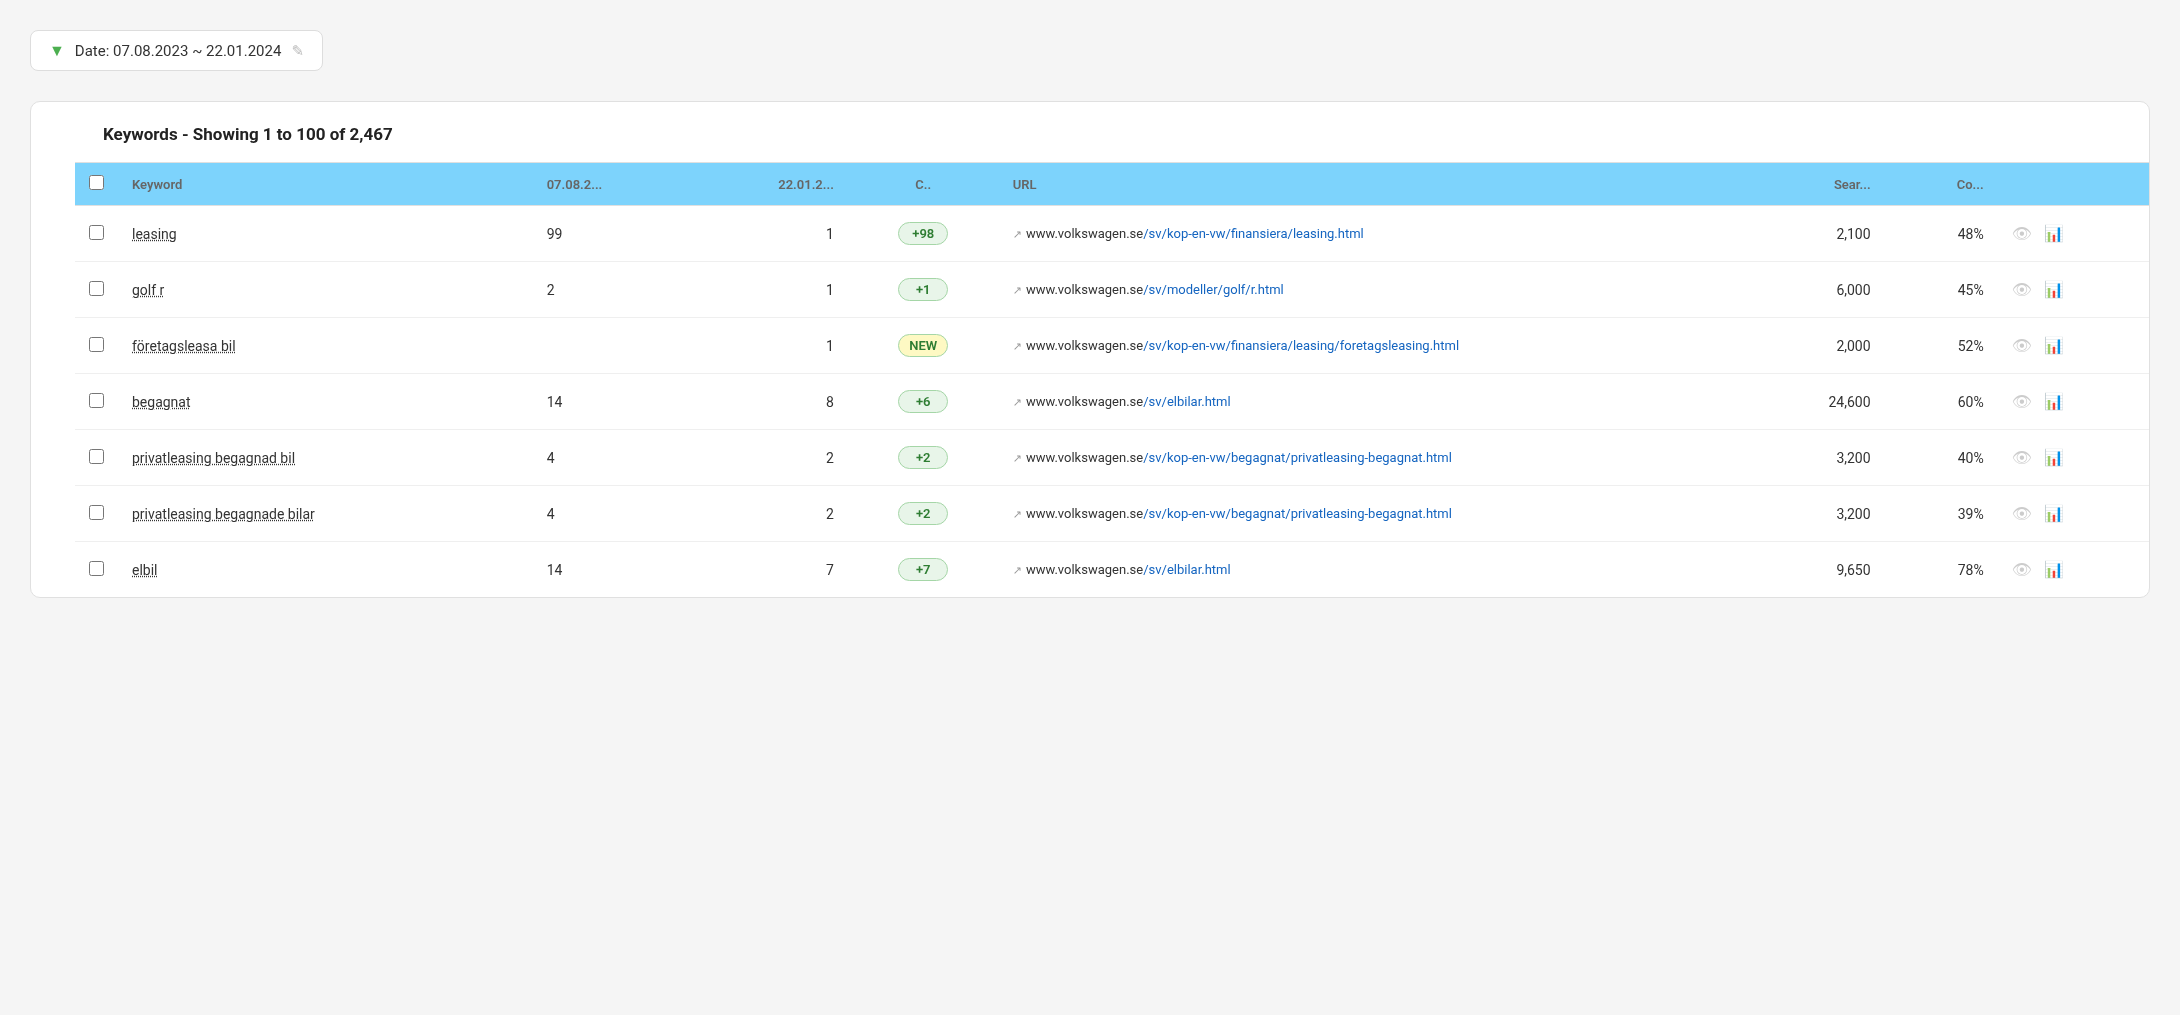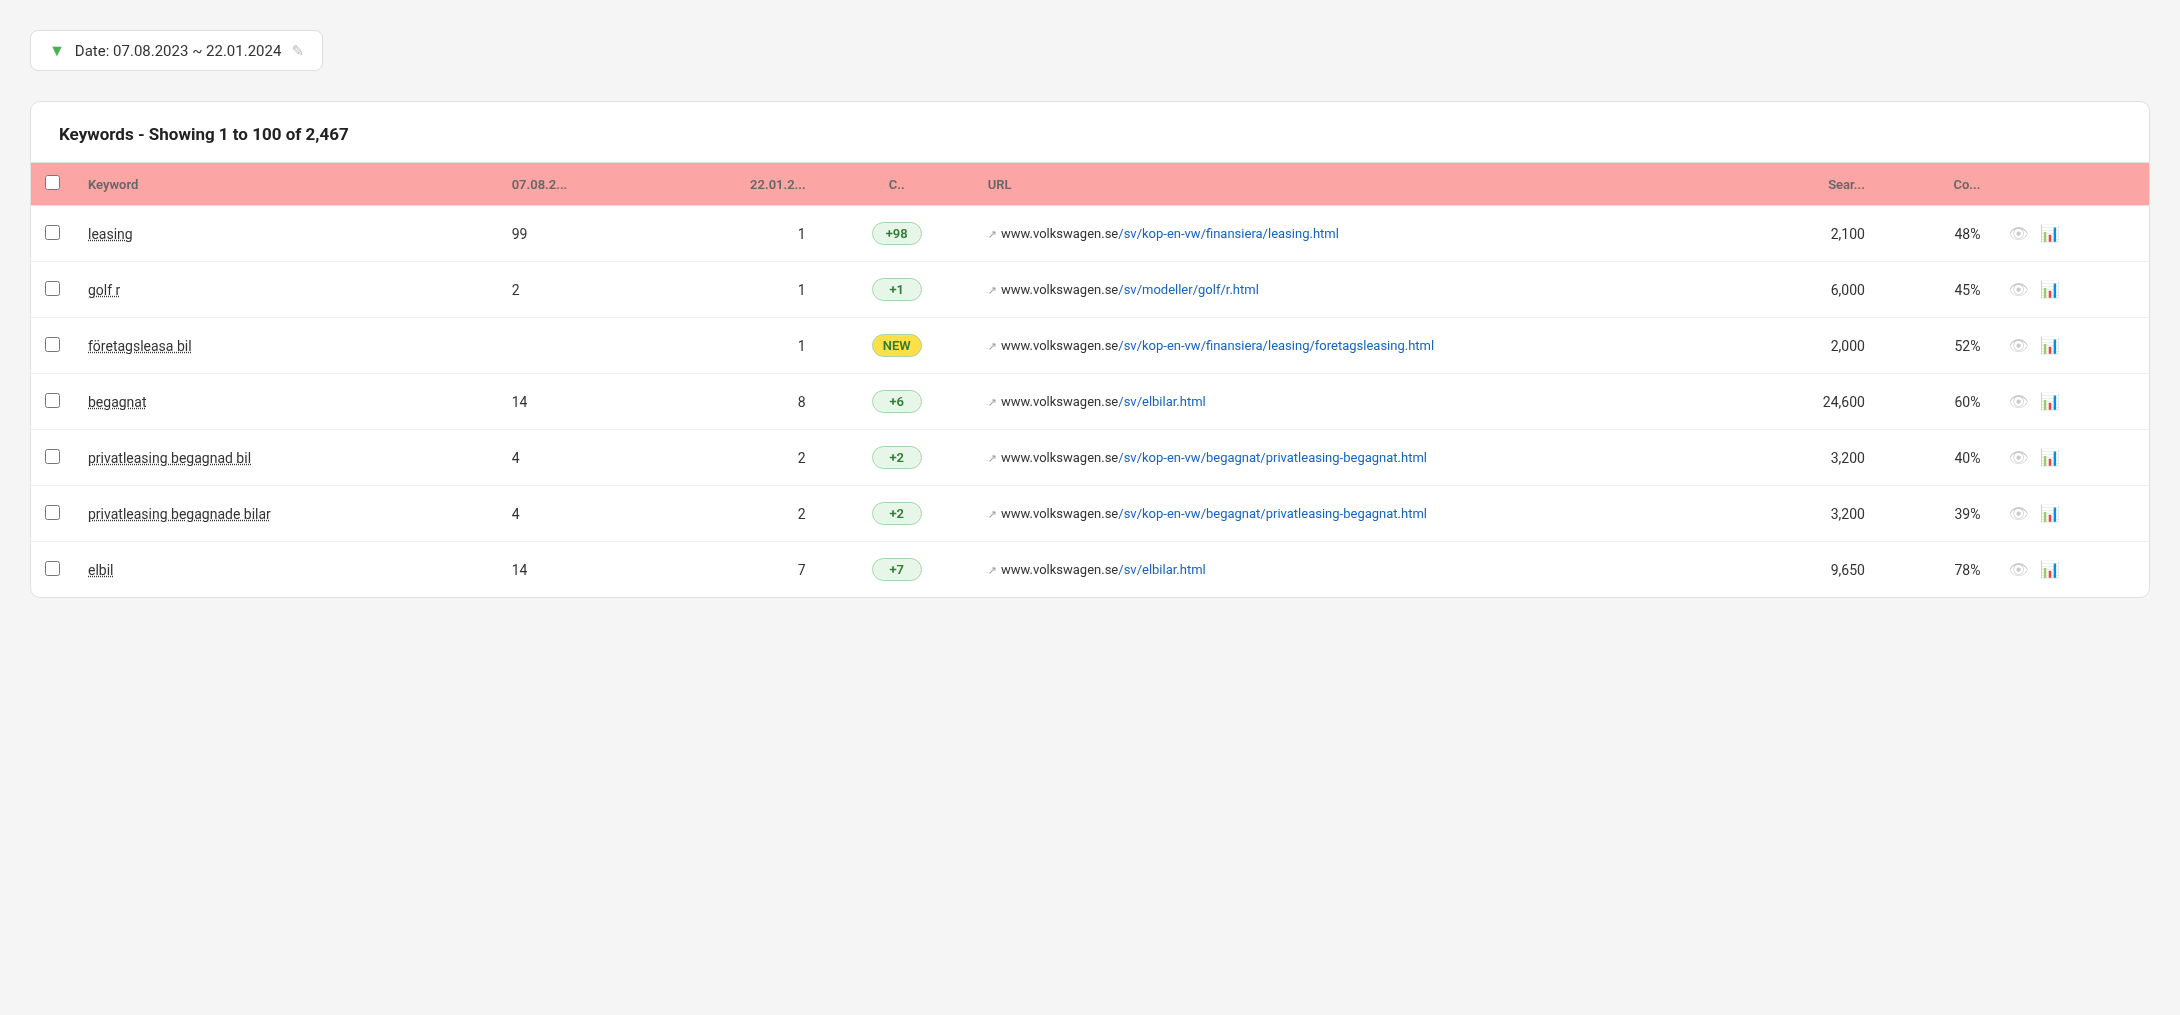--- a/index.html
+++ b/index.html
@@ -39,6 +39,7 @@
       border-radius: 10px;
       border: 1px solid #e0e0e0;
       overflow: hidden;
+      padding-left: 44px;
     }
     .card-header {
       padding: 22px 28px 18px 28px;

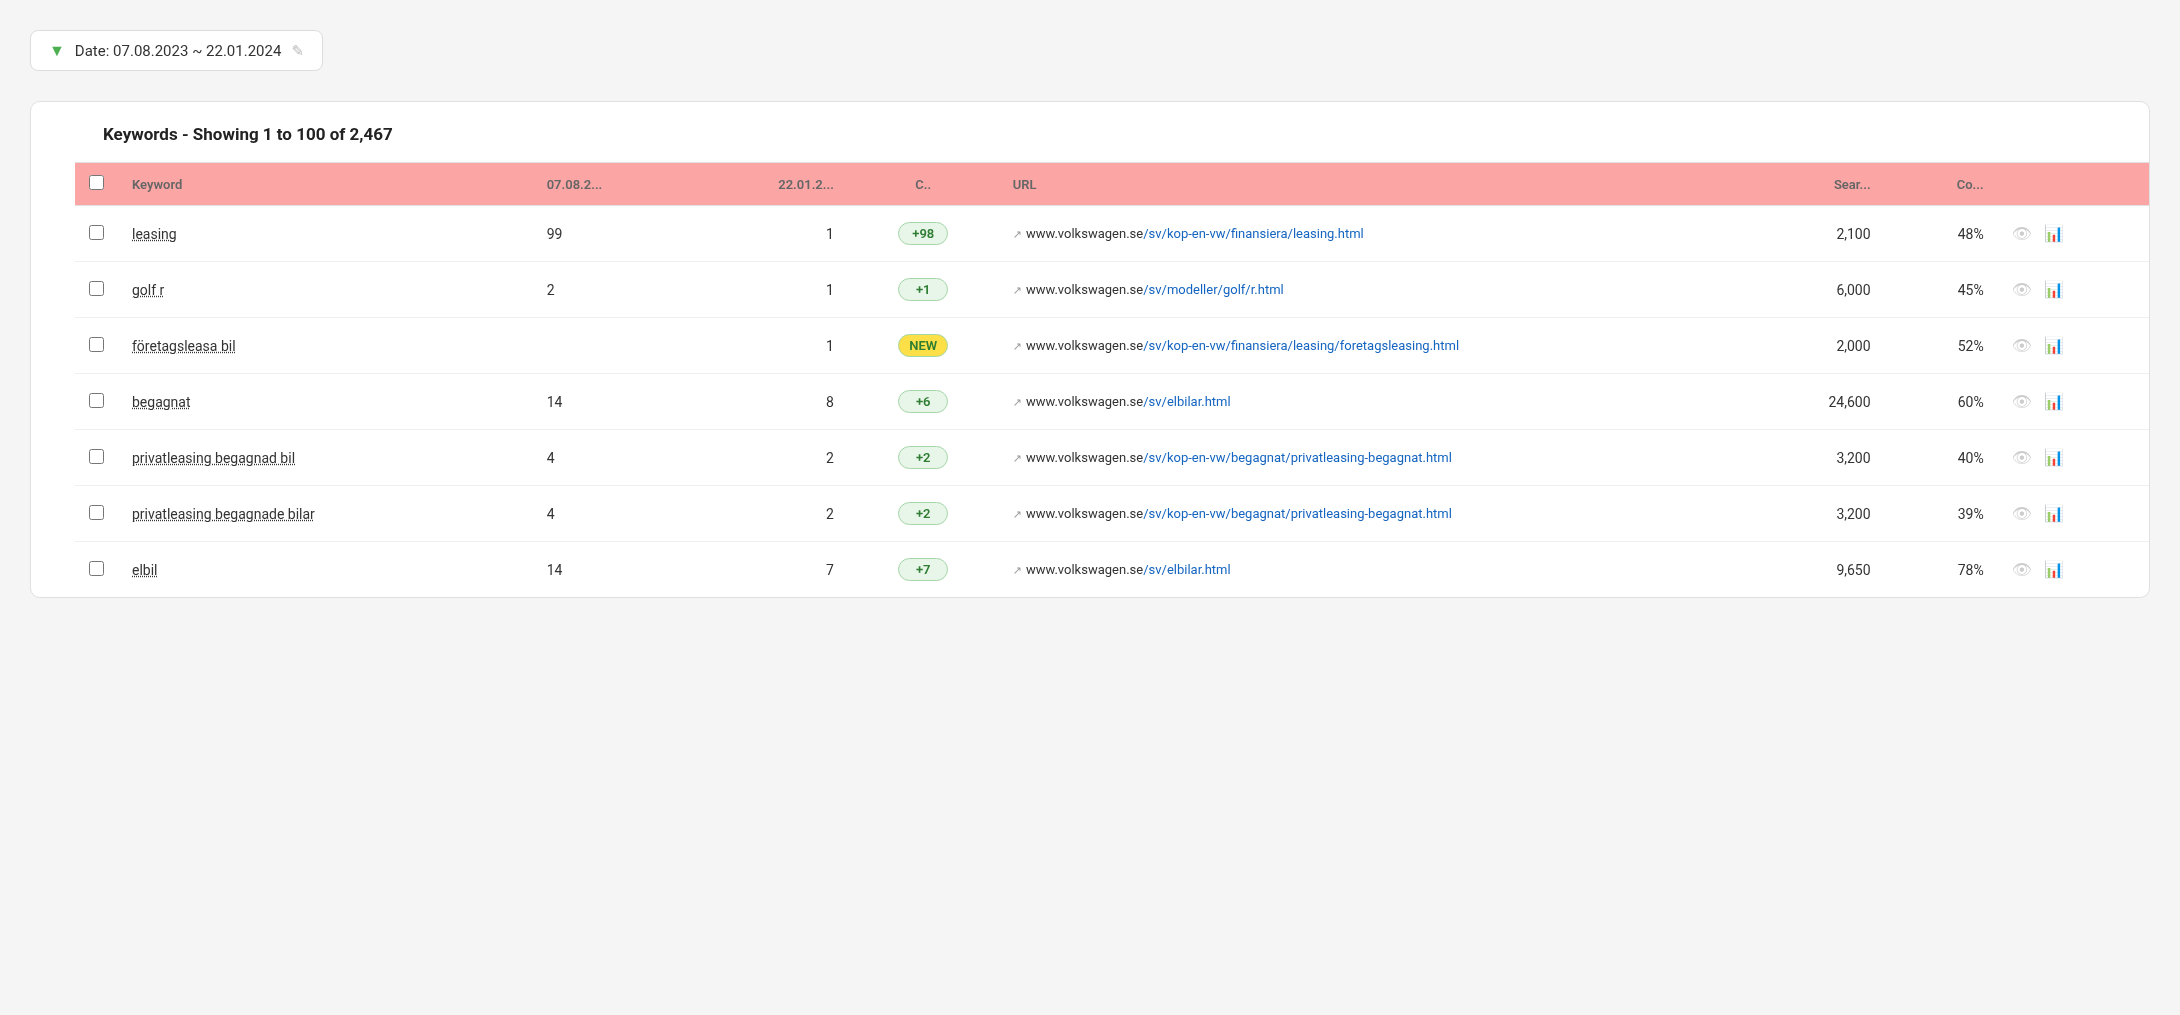--- a/index.html
+++ b/index.html
@@ -55,7 +55,7 @@
       border-collapse: collapse;
     }
     thead tr {
-      background: #fca5a5;
+      background: #7dd3fc;
       border-bottom: 1px solid #e0e0e0;
     }
     thead th {

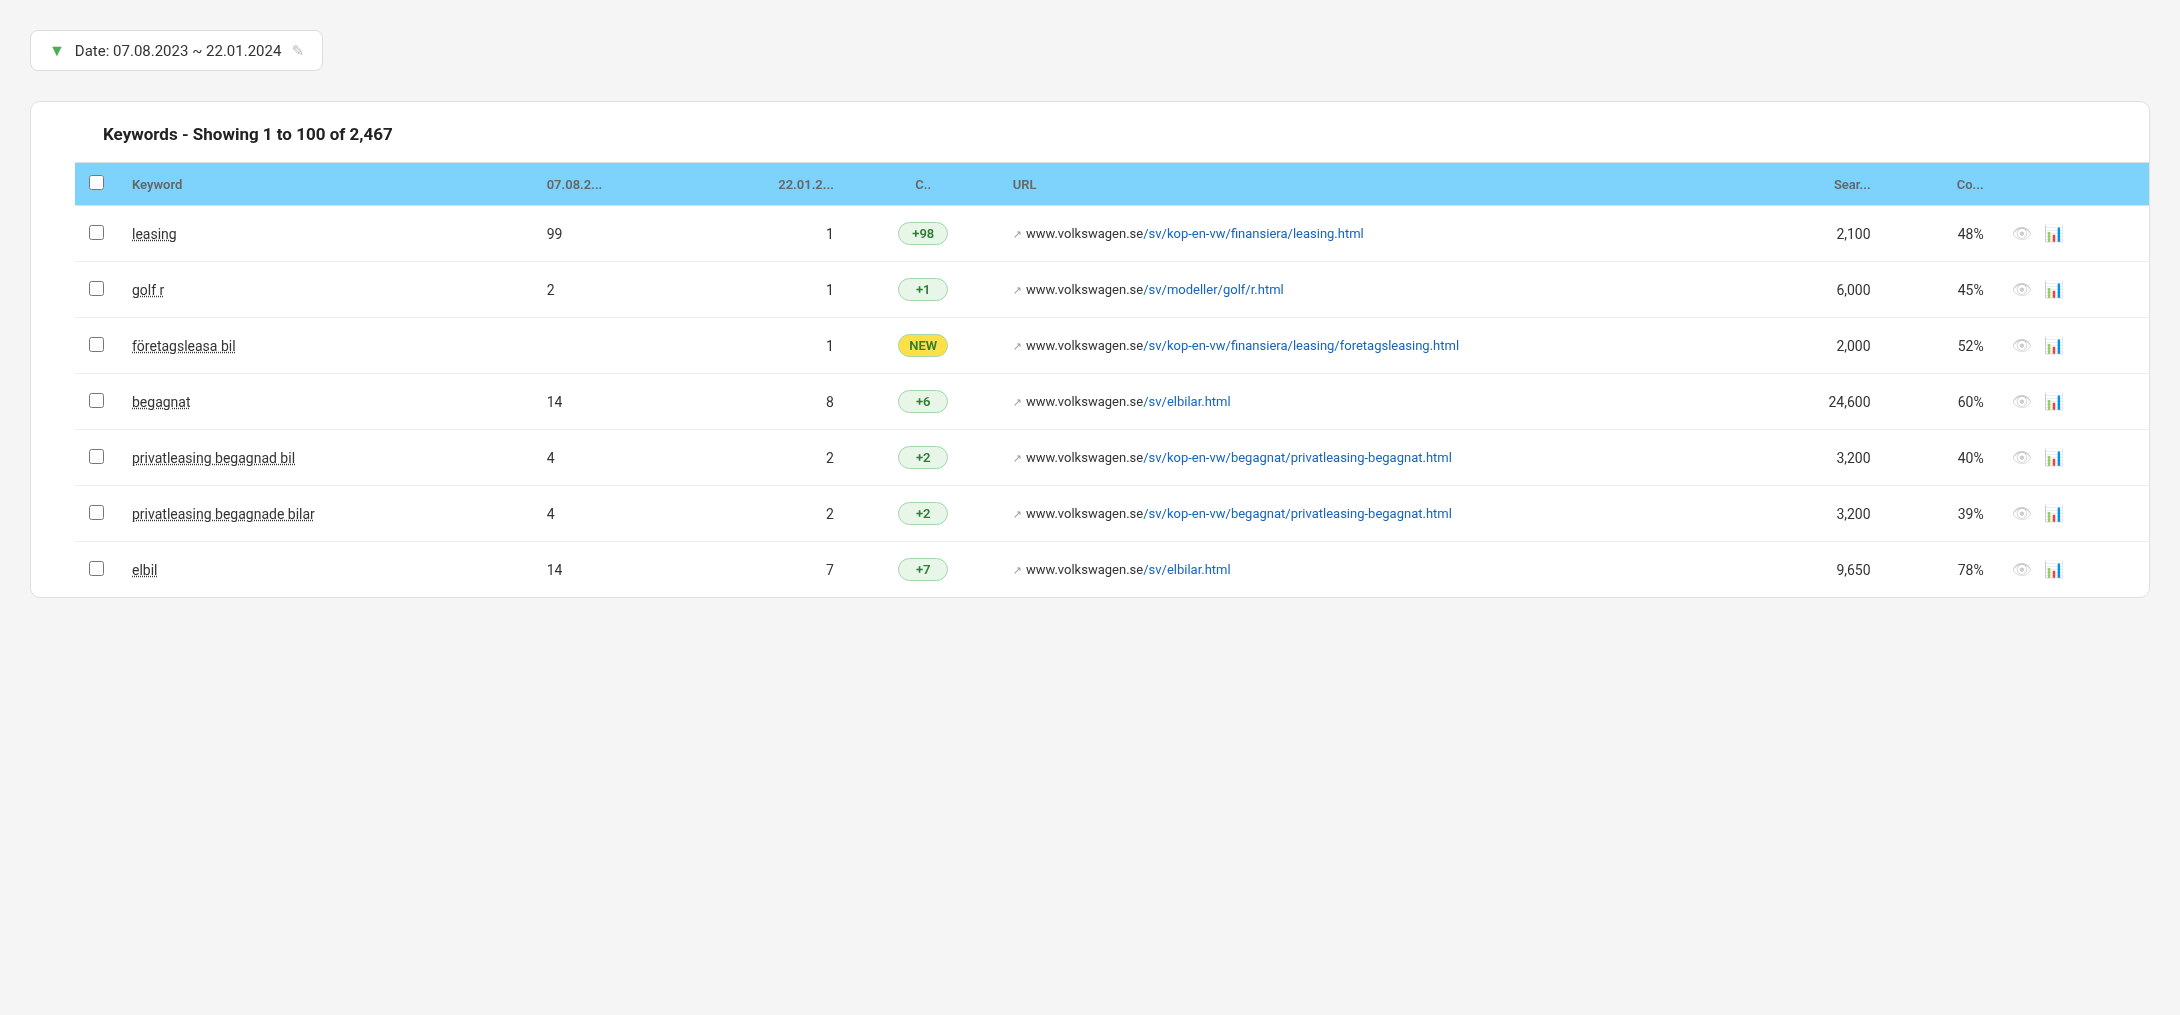--- a/index.html
+++ b/index.html
@@ -110,7 +110,7 @@
       border: 1px solid #a5d6a7;
     }
     .change-badge.new-badge {
-      background: #fde047;
+      background: #fef9c3;
       color: #2e7d32;
       border: 1px solid #a5d6a7;
     }

